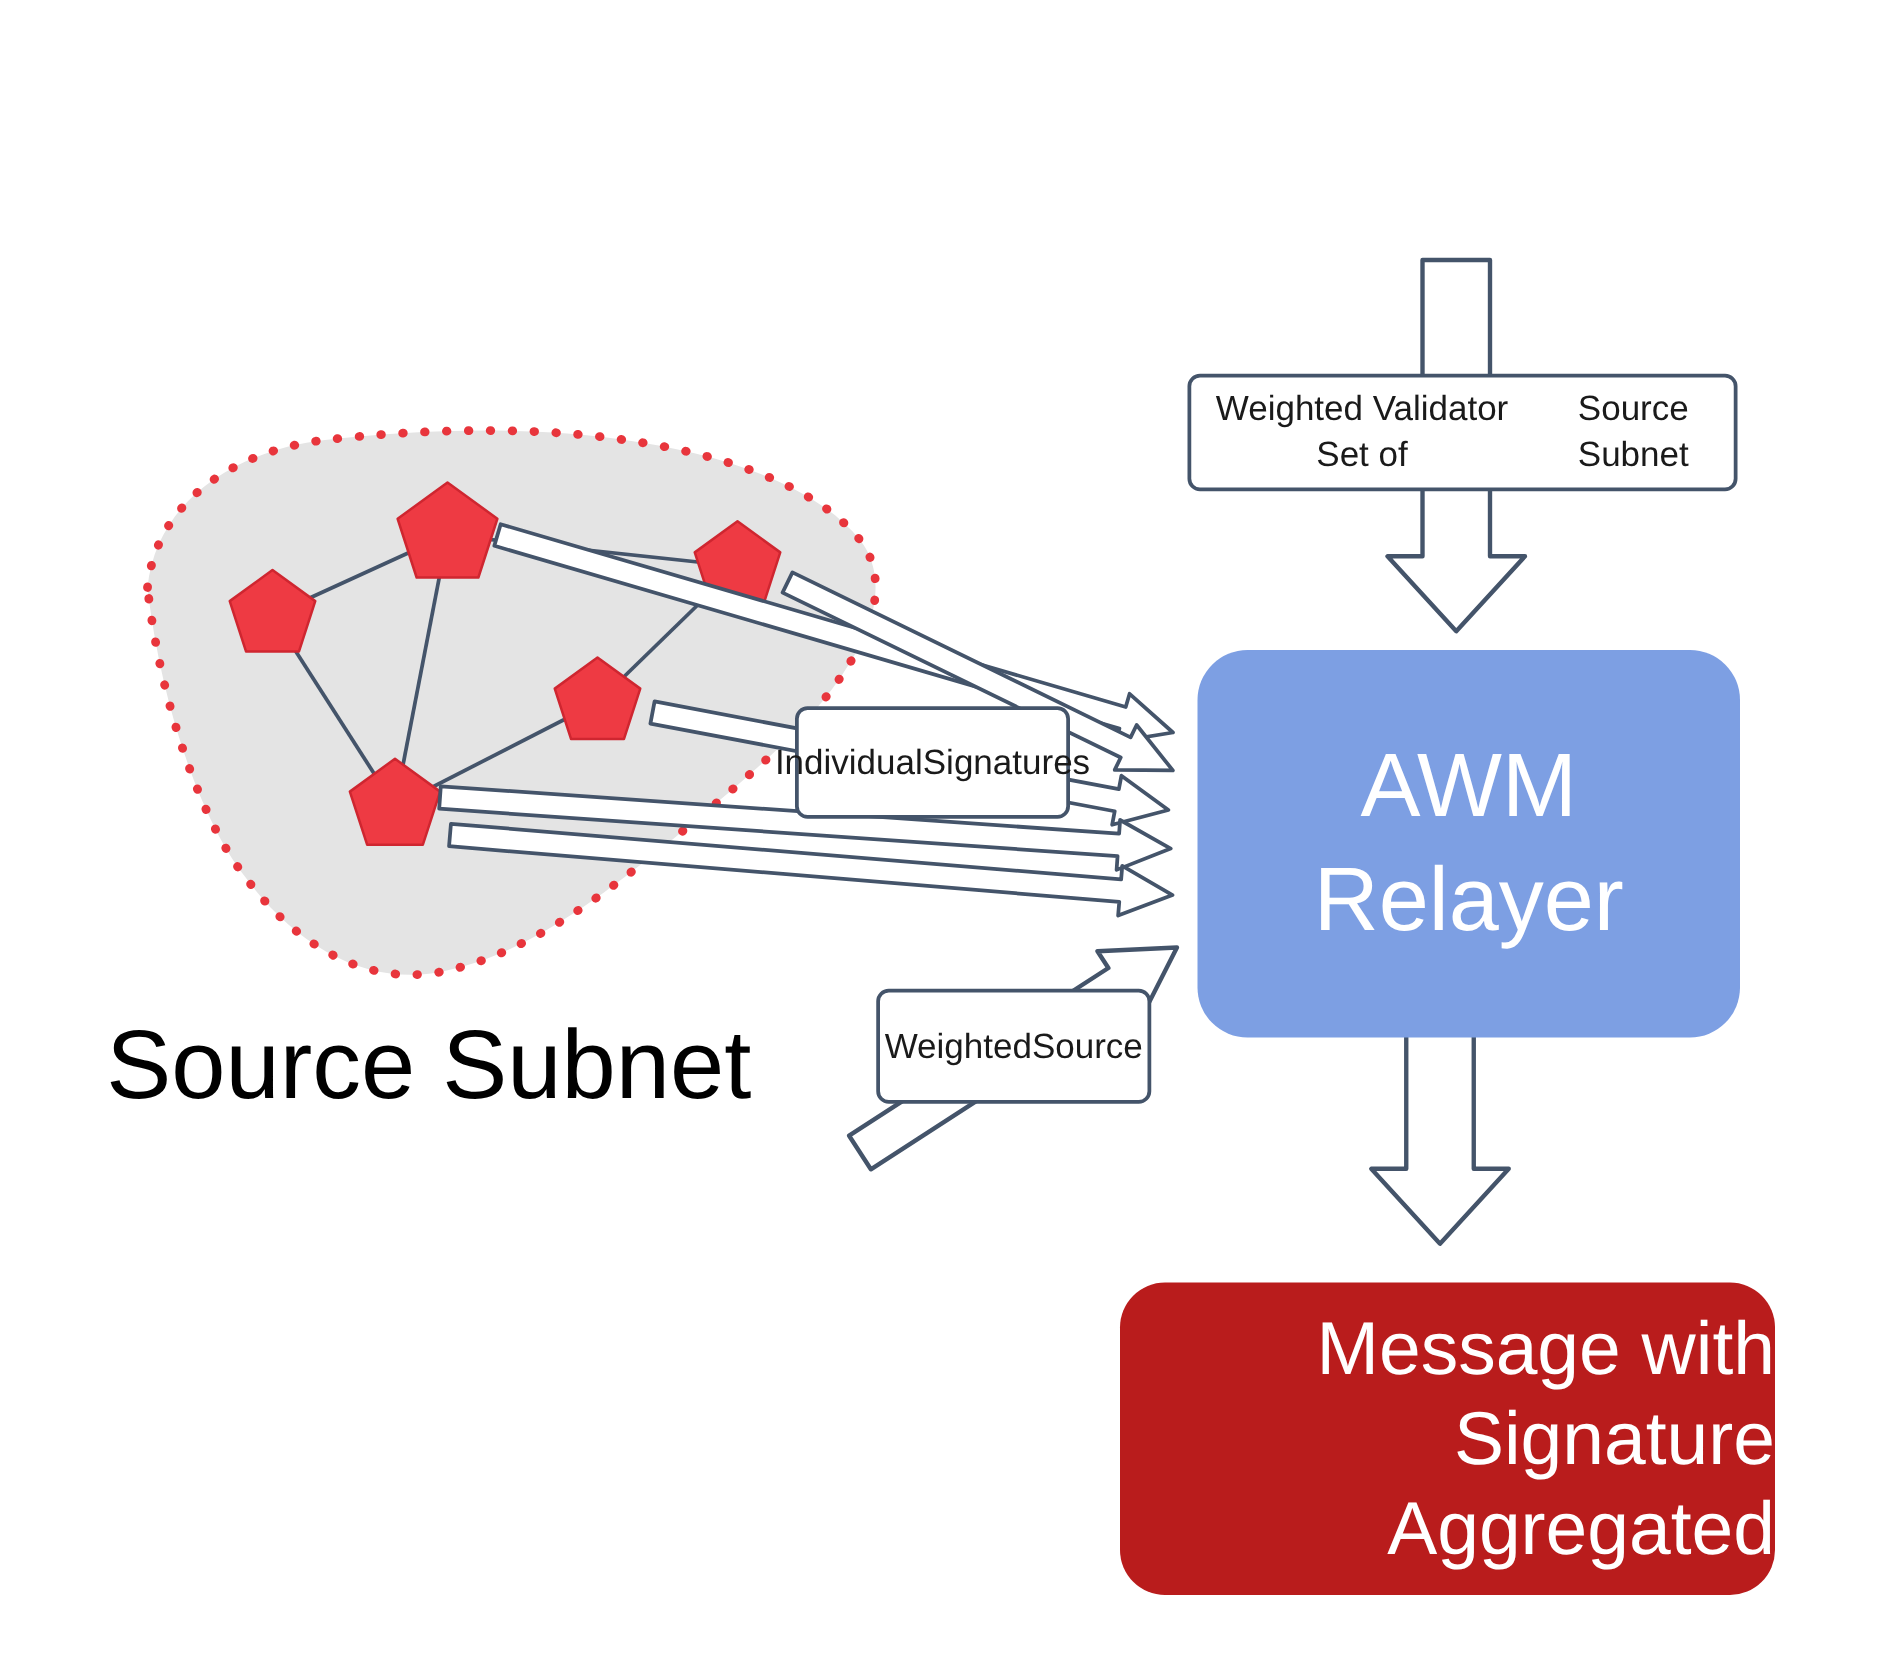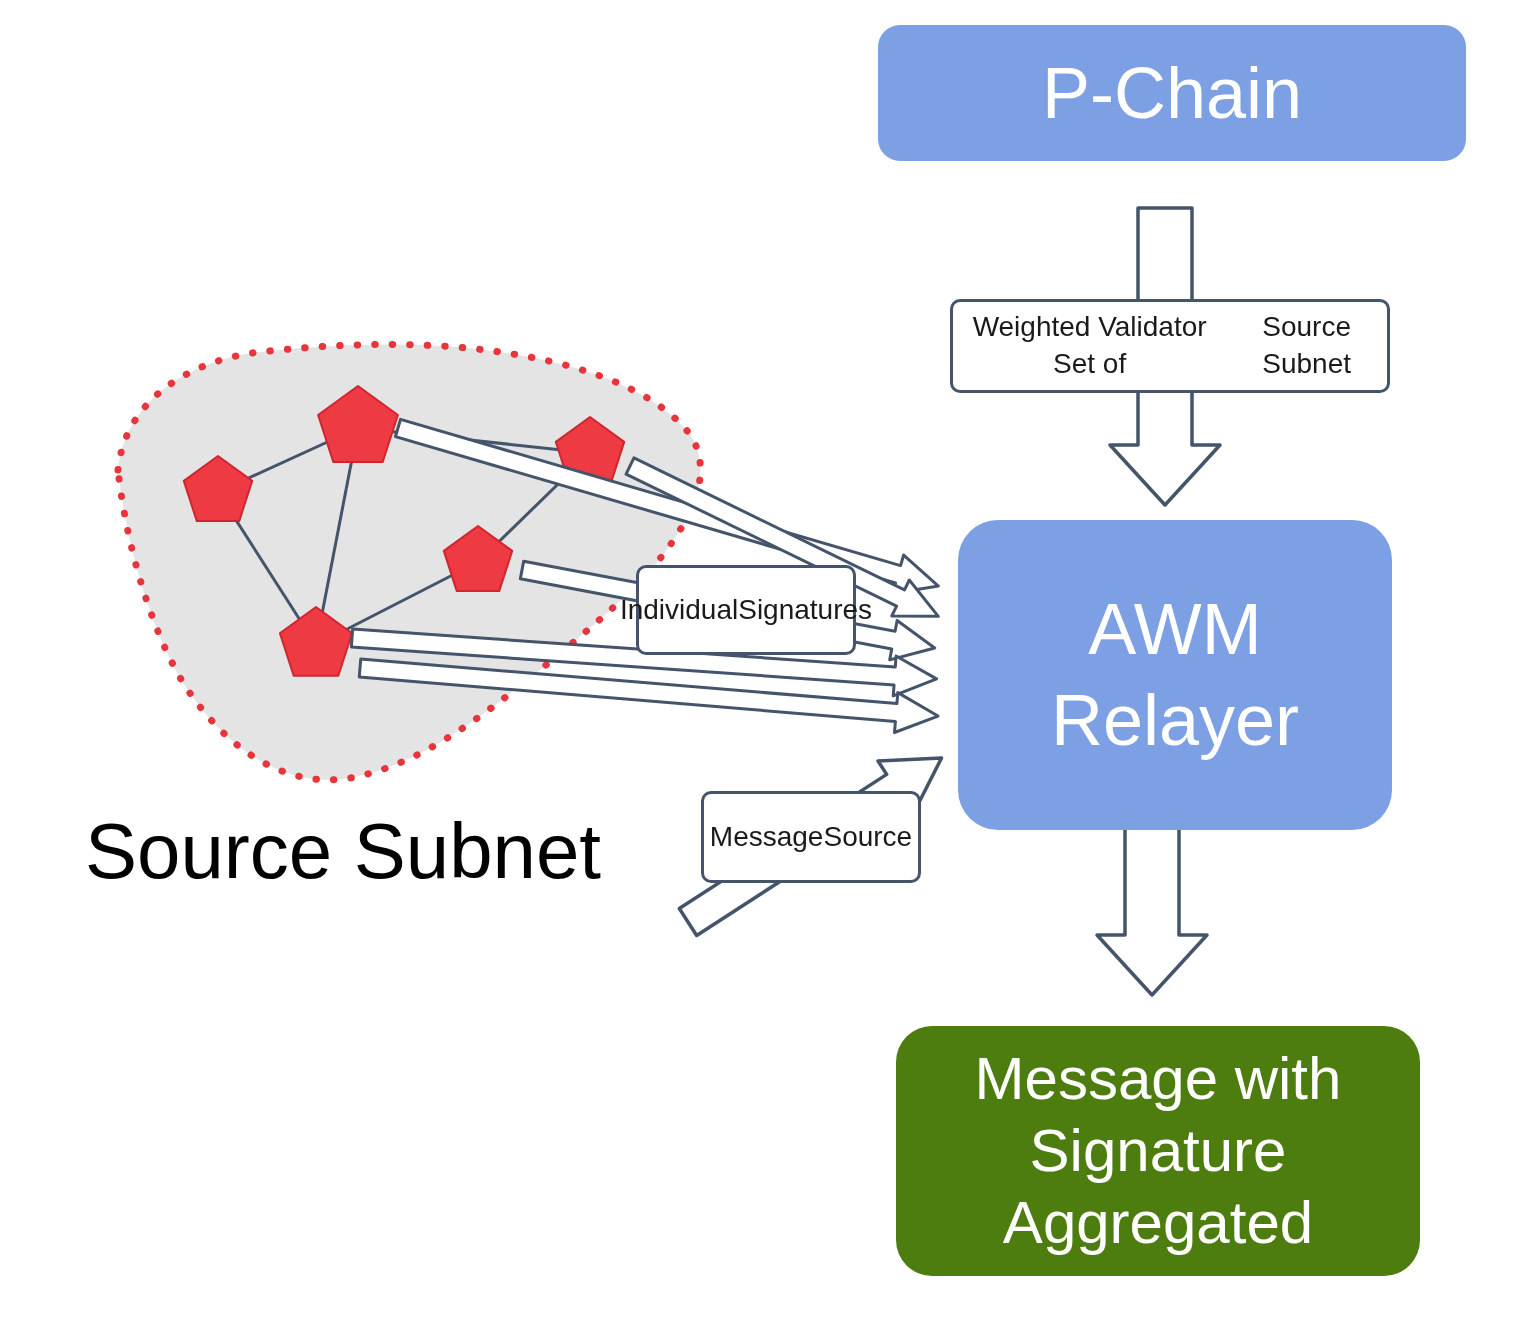--- a/index.html
+++ b/index.html
@@ -97,9 +97,6 @@
     </g>
   </svg>
 
-  <div class="node node-blue" style="left:878px; top:25px; width:588px; height:136px; border-radius:22px; font-size:72px;">
-    <div>P-Chain</div>
-  </div>
 
   <div class="label-box" style="left:950px; top:299px; width:434px; height:88px; font-size:28px; line-height:1.32;">
     <div>Weighted Validator Set of</div>

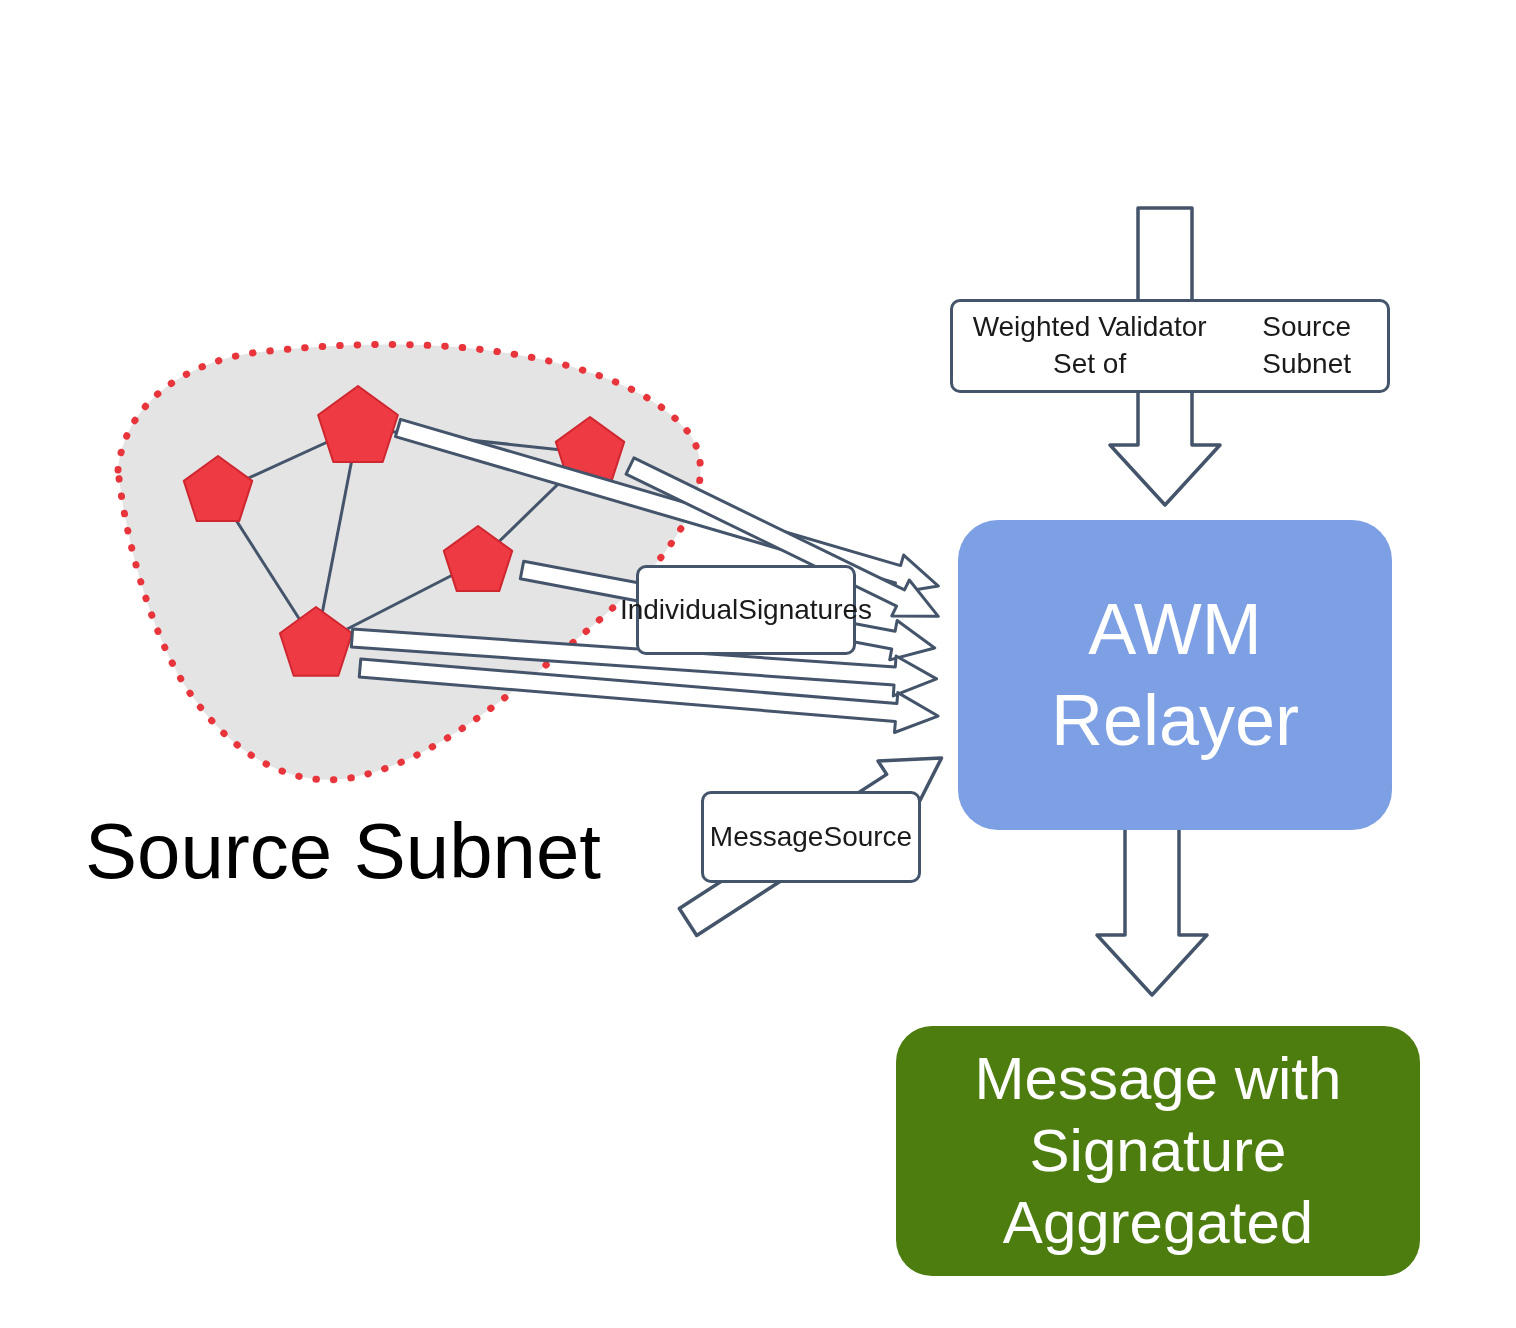--- a/index.html
+++ b/index.html
@@ -114,7 +114,7 @@
   </div>
 
   <div class="label-box" style="left:701px; top:791px; width:214px; height:86px; font-size:28px; line-height:1.3;">
-    <div>Message</div>
+    <div>Weighted</div>
     <div>Source</div>
   </div>
 

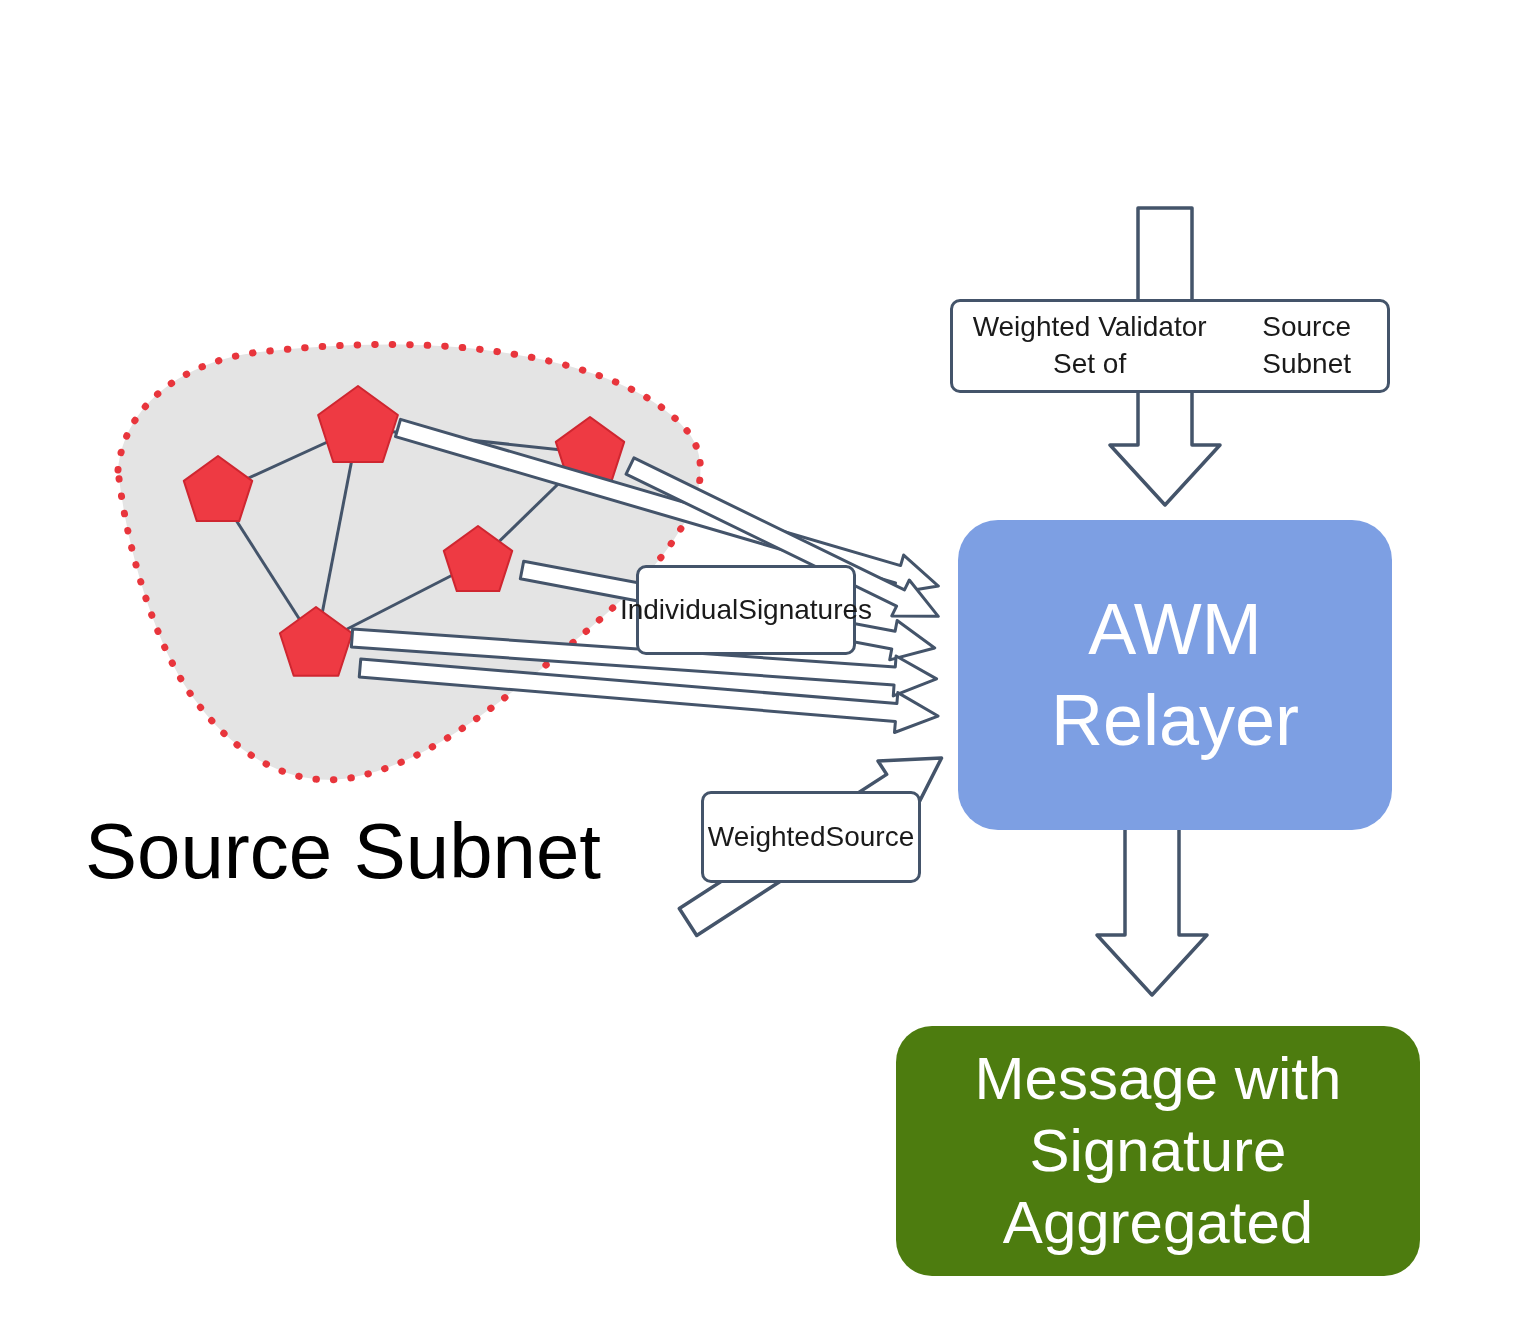--- a/index.html
+++ b/index.html
@@ -23,7 +23,7 @@
     text-align: center;
   }
   .node-blue { background: #7d9fe3; }
-  .node-red  { background: #4d7c0f; }
+  .node-red  { background: #b91c1c; align-items: flex-end; }
   .label-box {
     position: absolute;
     z-index: 2;

